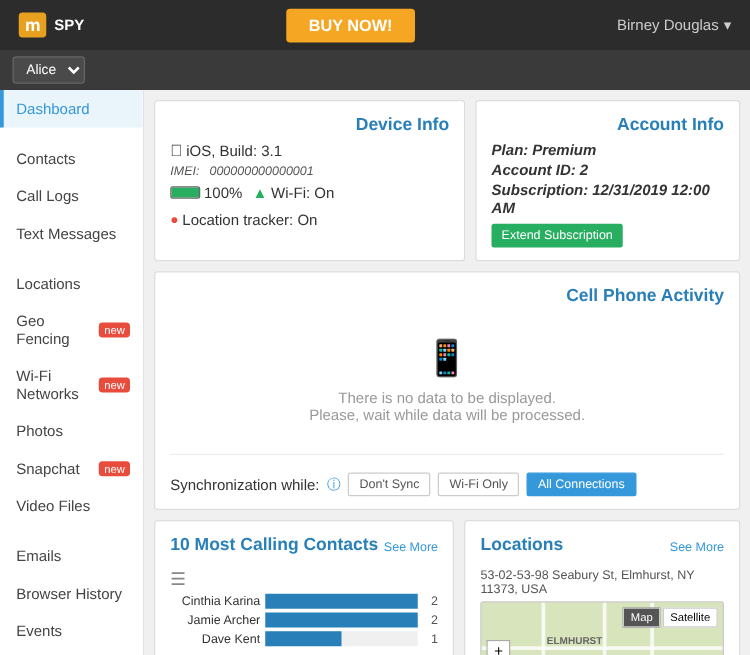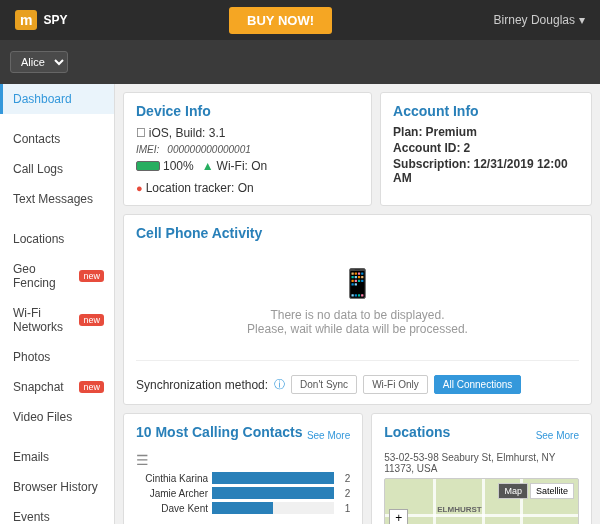--- a/index.html
+++ b/index.html
@@ -52,7 +52,7 @@
     
     .sub-header {
       background: #3a3a3a;
-      height: 44px;
+      height: 32px;
       display: flex;
       align-items: center;
       padding: 0 10px;

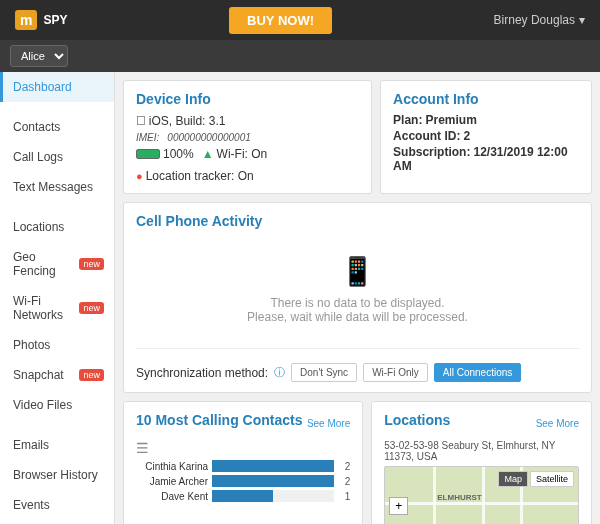--- a/index.html
+++ b/index.html
@@ -127,6 +127,7 @@
       font-weight: bold;
       color: #2980b9;
       margin-bottom: 6px;
+      text-align: right;
     }
 
     

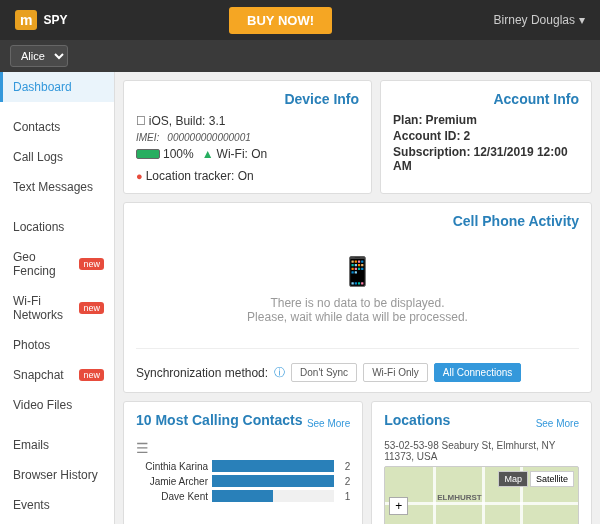--- a/index.html
+++ b/index.html
@@ -175,7 +175,7 @@
     .location-icon { color: #e74c3c; font-size: 11px; }
 
     .account-info-card .card-title { color: #2980b9; }
-    .account-row { font-size: 11px; margin-bottom: 2px; }
+    .account-row { font-size: 11px; margin-bottom: 2px; font-style: italic; }
     .account-row span { font-weight: bold; }
     .extend-btn {
       background: #27ae60;

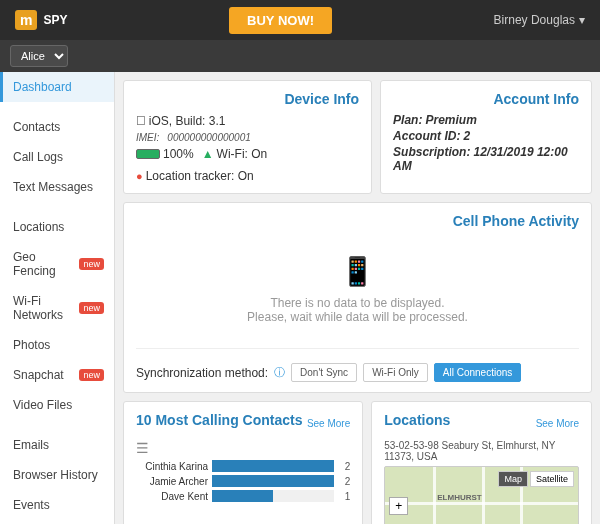--- a/index.html
+++ b/index.html
@@ -470,6 +470,7 @@
           <span>Subscription:</span>
           <span>12/31/2019 12:00 AM</span>
         </div>
+        <button class="extend-btn">Extend Subscription</button>
       </div>
     </div>
 

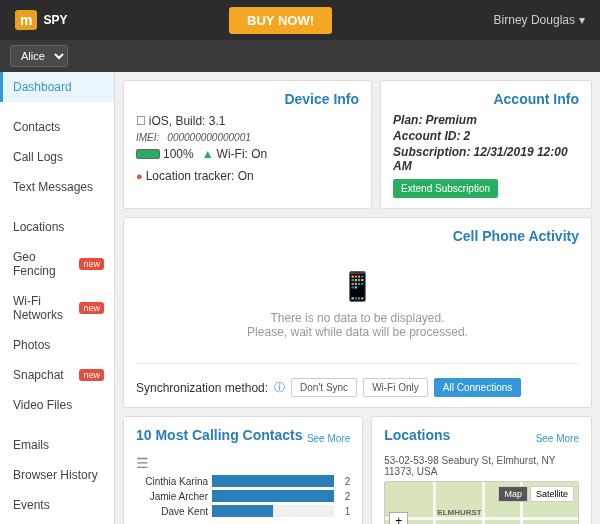--- a/index.html
+++ b/index.html
@@ -484,7 +484,7 @@
 
       <div style="border-top:1px solid #eee; padding-top:8px; margin-top:4px;">
         <div class="sync-row">
-          <span>Synchronization method:</span>
+          <span>Synchronization while:</span>
           <span class="sync-info-icon">ⓘ</span>
           <button class="sync-btn">Don't Sync</button>
           <button class="sync-btn">Wi-Fi Only</button>

